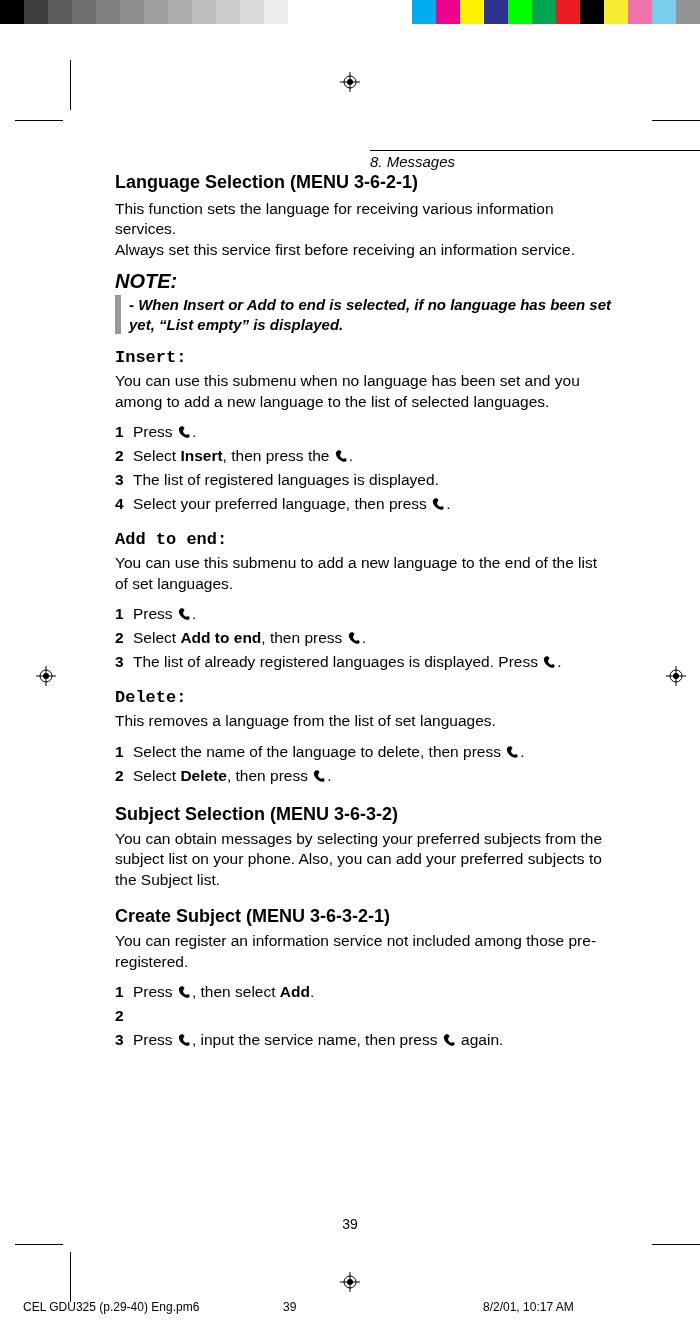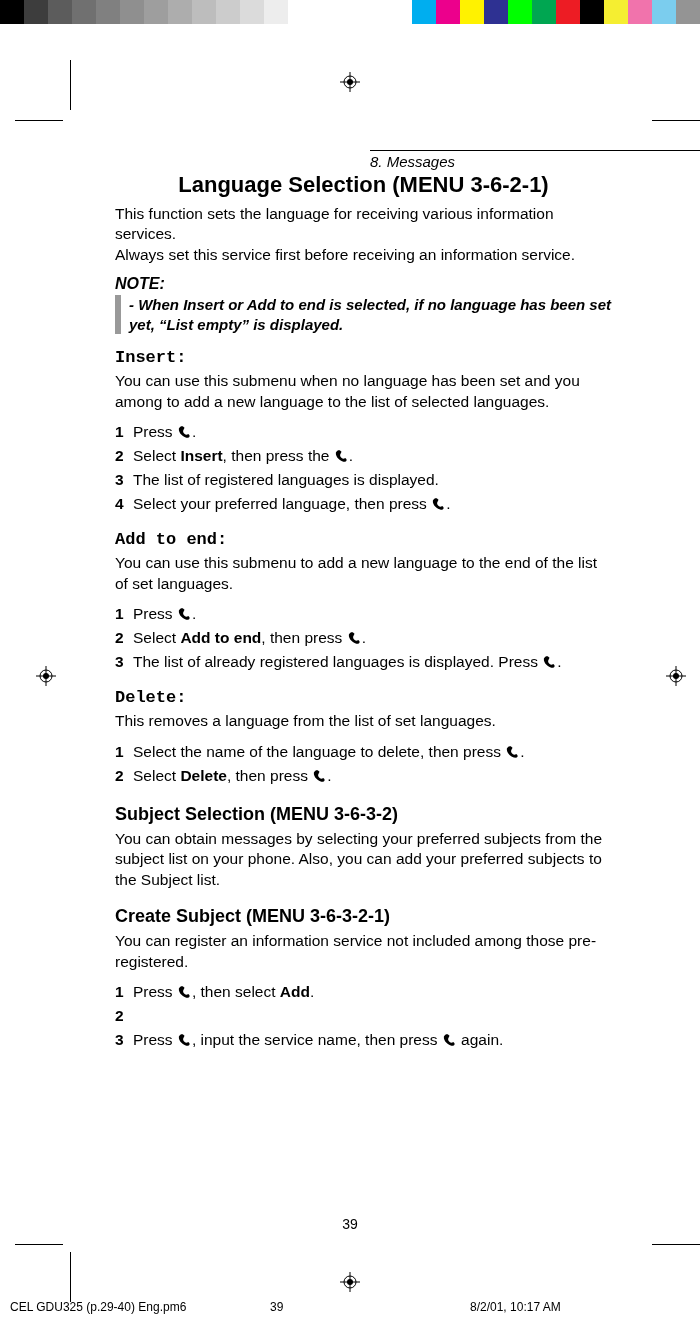--- a/index.html
+++ b/index.html
@@ -35,10 +35,9 @@
     padding-right: 68px;
   }
   h1 {
-    font-size: 22px;
+    font-size: 18px;
     font-weight: 700;
     margin: 0 0 6px 0;
-    text-align: center;
   }
   h2 {
     font-size: 18px;

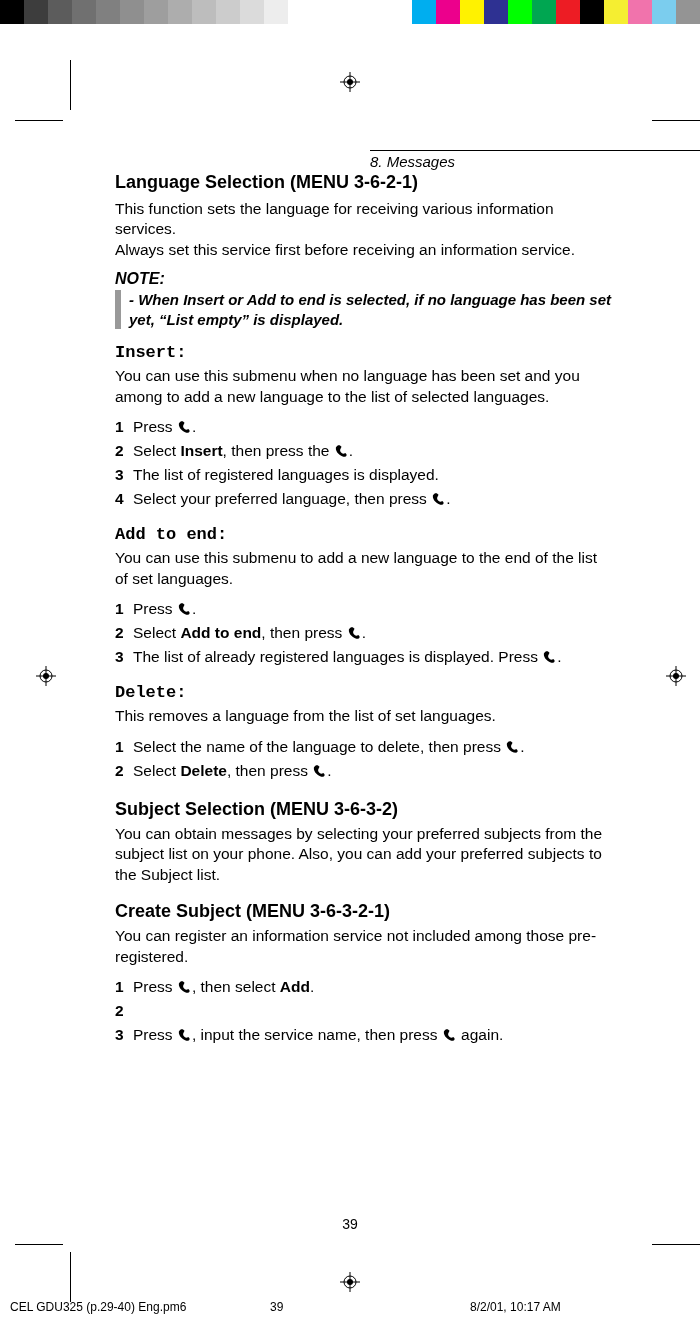--- a/index.html
+++ b/index.html
@@ -54,7 +54,7 @@
   .note-label {
     font-weight: 700;
     font-style: italic;
-    font-size: 16px;
+    font-size: 20px;
     margin-top: 10px;
   }
   .note-body {

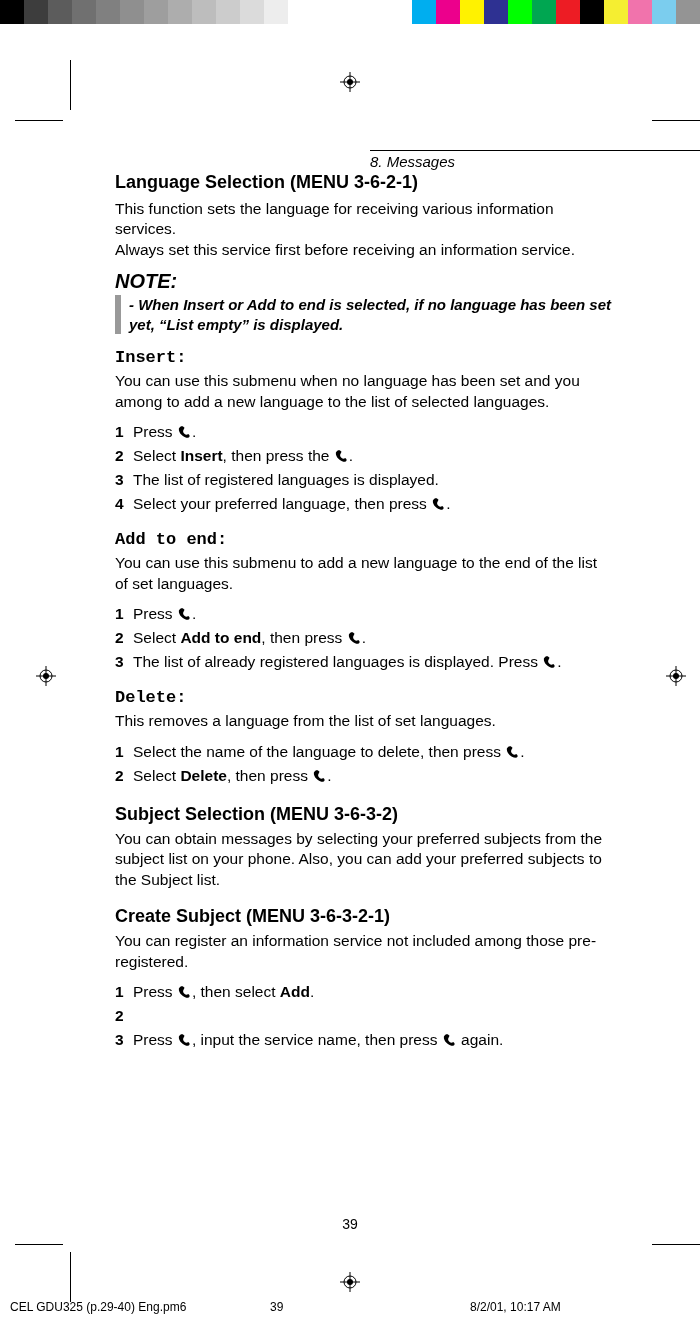--- a/index.html
+++ b/index.html
@@ -99,7 +99,7 @@
     font-size: 12px;
     display: flex;
   }
-  .footer .a { margin-left: 10px; width: 260px; }
+  .footer .a { margin-left: 23px; width: 260px; }
   .footer .b { width: 200px; }
   .footer .c { }
   

